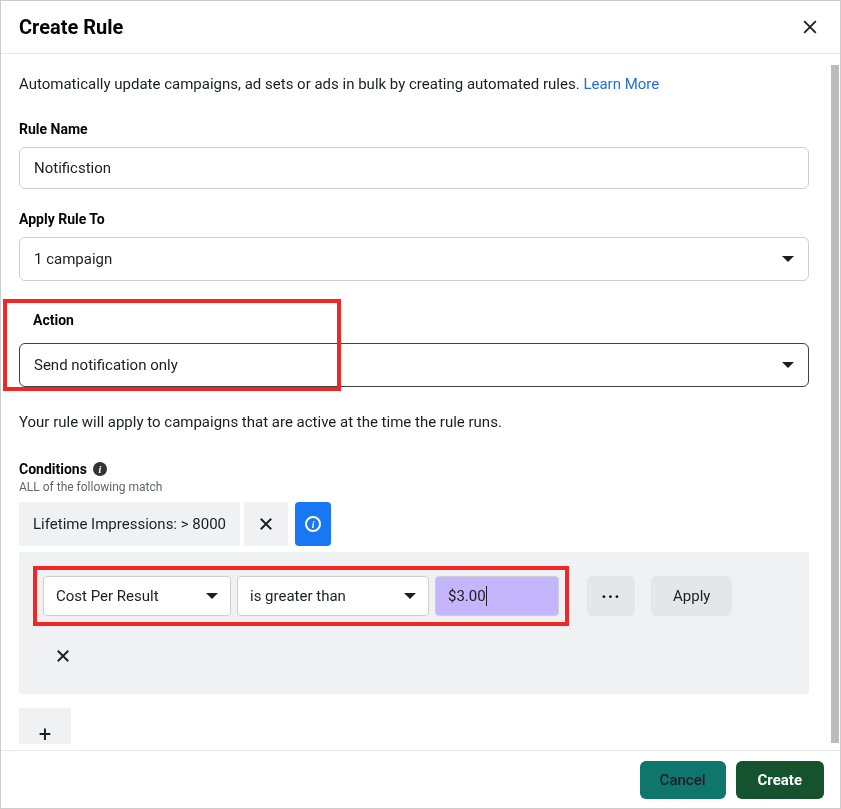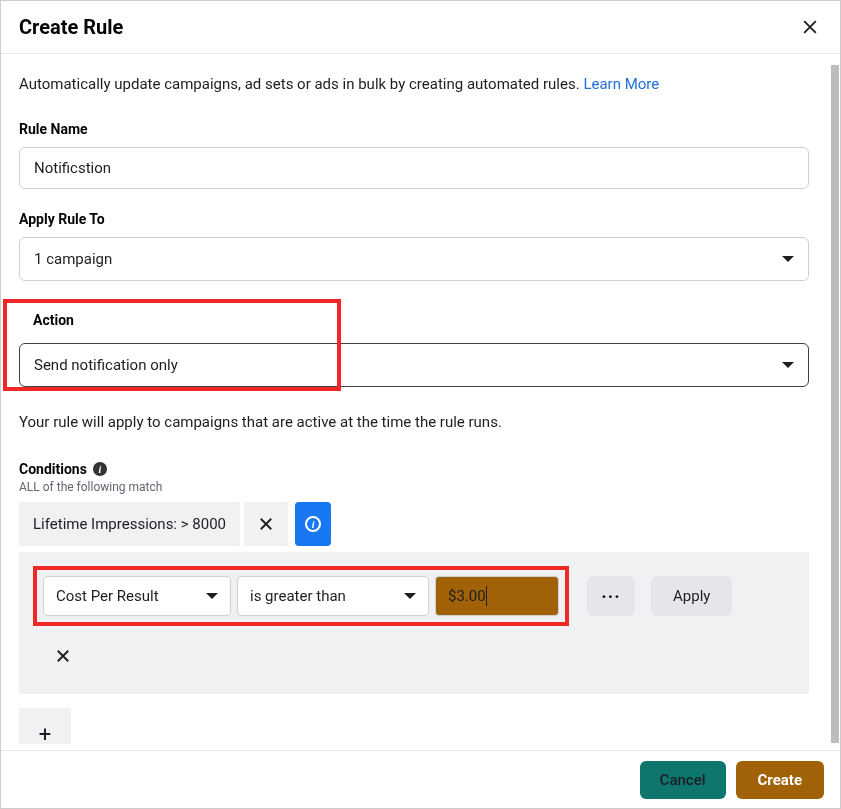--- a/index.html
+++ b/index.html
@@ -216,7 +216,7 @@
     }
     .ed-select .caret { margin-left: 26px; border-top-color: #1c1e21;}
     .ed-input {
-      background: #a16207;
+      background: #c4b5fd;
       border: 1px solid #cbd0d5;
       border-radius: 4px;
       height: 40px;

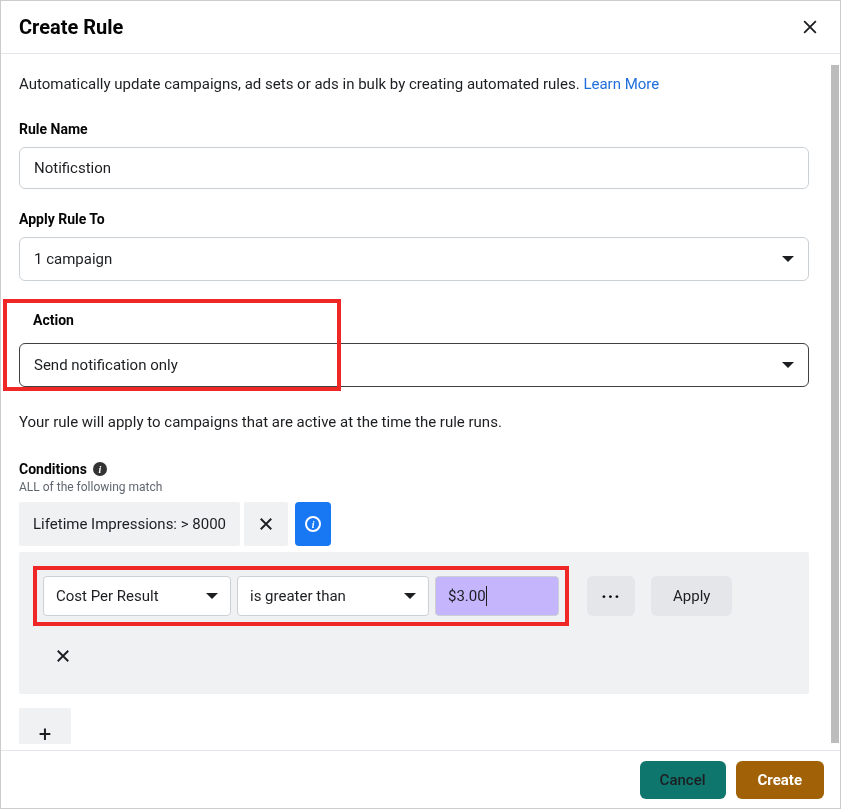--- a/index.html
+++ b/index.html
@@ -315,7 +315,7 @@
     .btn-create {
       height: 38px;
       padding: 0 22px;
-      background: #a16207;
+      background: #14532d;
       border-radius: 6px;
       display: flex;
       align-items: center;

